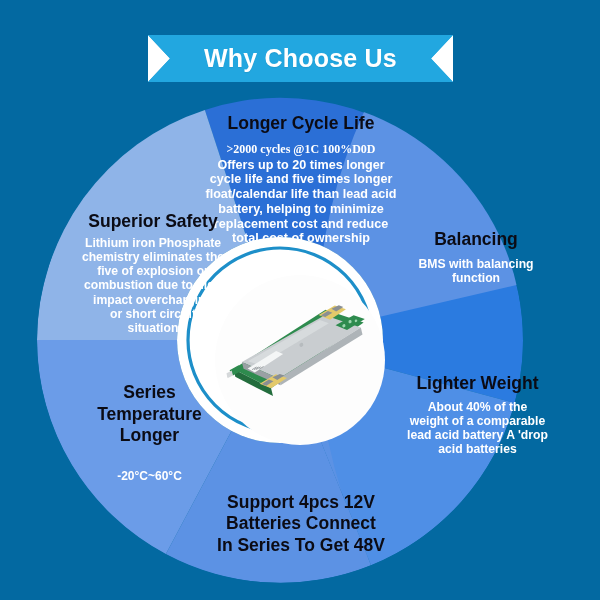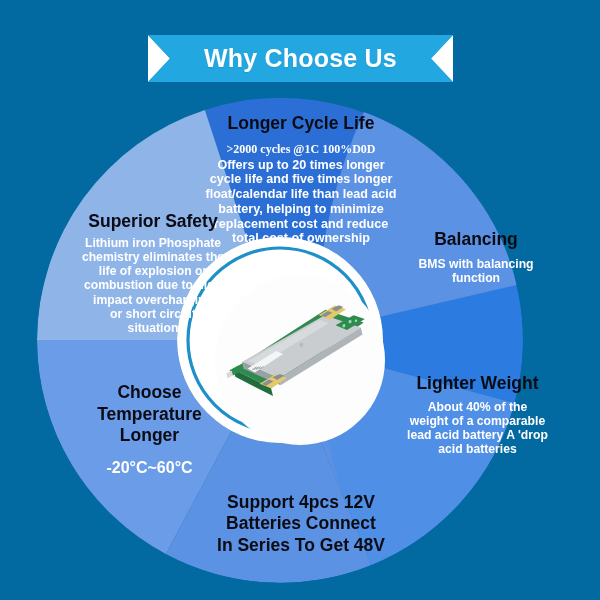--- a/index.html
+++ b/index.html
@@ -242,7 +242,7 @@
     <div class="seg-body">
       <div>Lithium iron Phosphate</div>
       <div>chemistry eliminates the</div>
-      <div>life of explosion or</div>
+      <div>five of explosion or</div>
       <div>combustion due to high</div>
       <div>impact overcharging</div>
       <div>or short circuit</div>

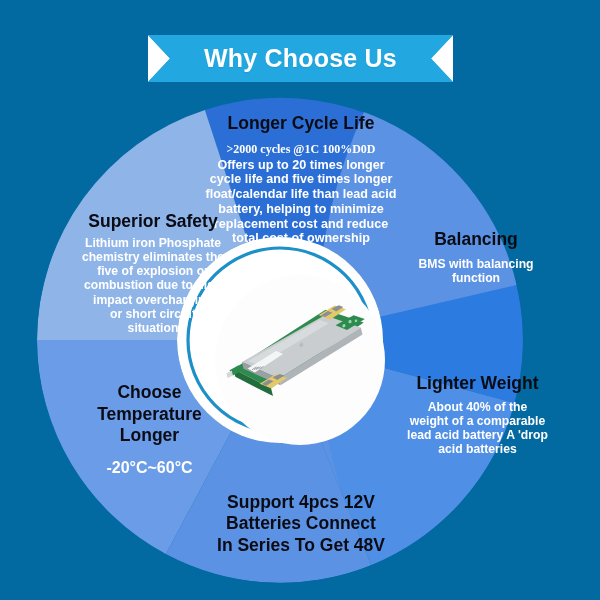--- a/index.html
+++ b/index.html
@@ -270,7 +270,7 @@
 
   <div id="blk-temp" class="seg-text">
     <div class="seg-head">
-      <div>Choose</div>
+      <div>Series</div>
       <div>Temperature</div>
       <div>Longer</div>
     </div>

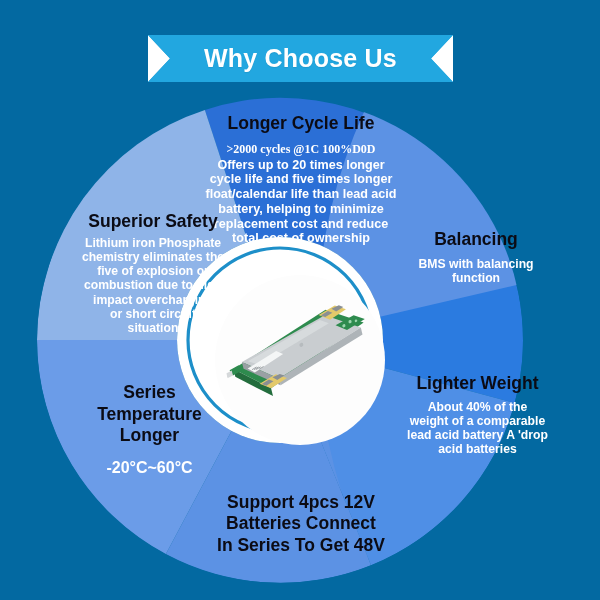--- a/index.html
+++ b/index.html
@@ -127,7 +127,7 @@
   
   #blk-temp { left: 62px; top: 382px; width: 175px; }
   #blk-temp .seg-head { font-size: 17.5px; line-height: 1.24; }
-  #blk-temp .seg-body { font-size: 16px; margin-top: 12px; }
+  #blk-temp .seg-body { font-size: 12px; margin-top: 22px; }
 
   
   #blk-support { left: 196px; top: 492px; width: 210px; }

